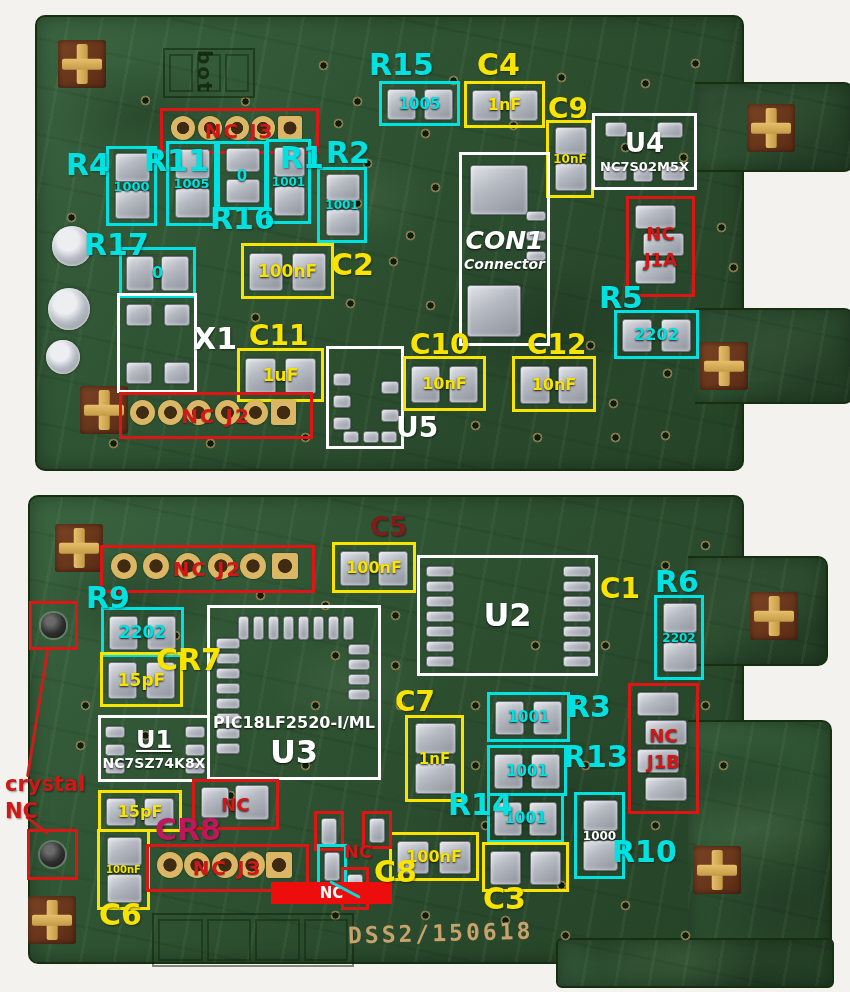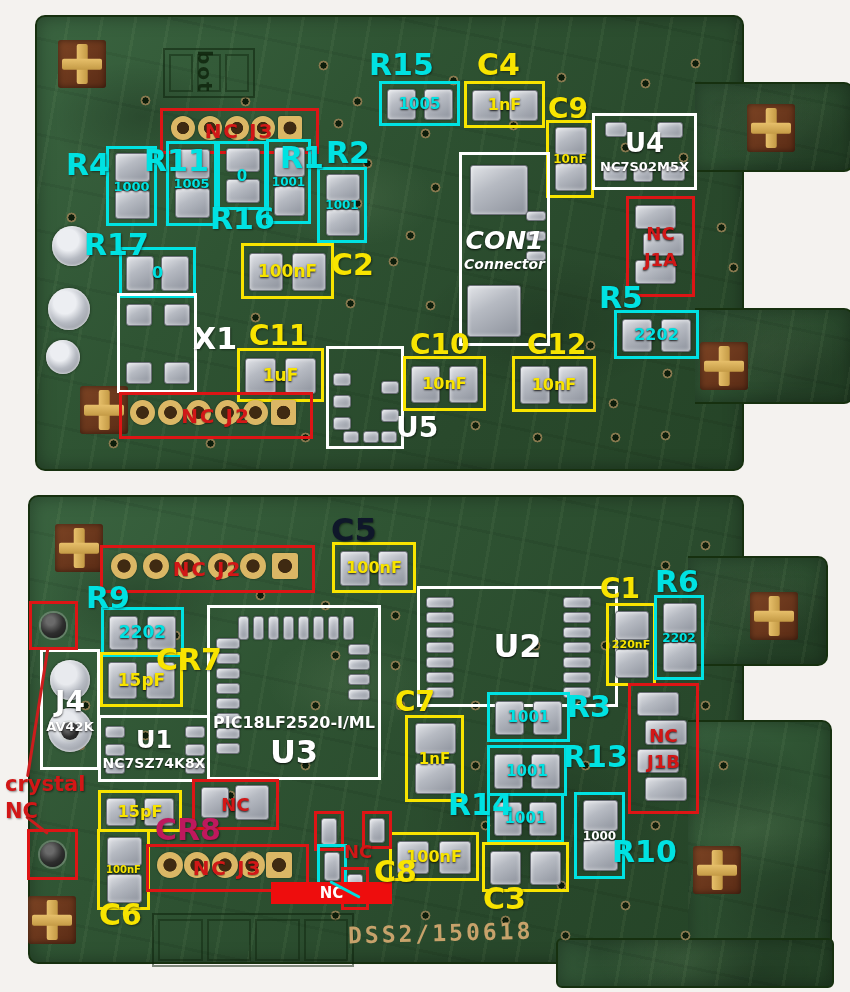--- a/index.html
+++ b/index.html
@@ -367,7 +367,7 @@
       <div class="pad" style="right: 6%; top: 14%; width: 36%; height: 72%;"></div>
       <div class="cval" style="color: rgb(248, 228, 0); font-size: 16px;">100nF</div>
     </div>
-    <div class="clabel" style="left: 331px; top: 514px; font-size: 32px; color: #0f172a;">C5</div>
+    <div class="clabel" style="left: 370px; top: 514px; font-size: 26px; color: #7f1d1d;">C5</div>
     <div class="cbox" style="left: 101px; top: 607px; width: 77px; height: 44px; border-color: rgb(0, 226, 226);">
       <div class="pad" style="left: 6%; top: 14%; width: 36%; height: 72%;"></div>
       <div class="pad" style="right: 6%; top: 14%; width: 36%; height: 72%;"></div>

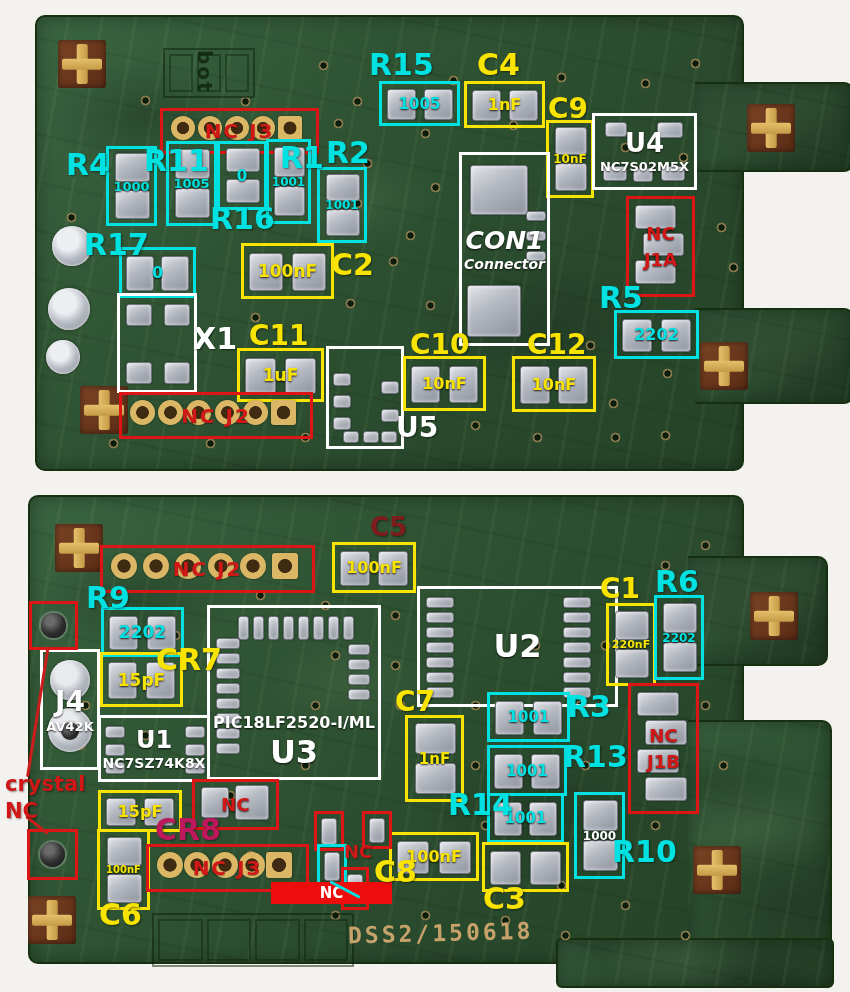--- a/index.html
+++ b/index.html
@@ -406,7 +406,7 @@
         <div style="font-size: 32px;">U3</div>
       </div>
     </div>
-    <div class="cbox" style="left: 417px; top: 586px; width: 175px; height: 115px; border-color: rgb(255, 255, 255); padding-left: 20px;">
+    <div class="cbox" style="left: 417px; top: 555px; width: 175px; height: 115px; border-color: rgb(255, 255, 255);">
       <div class="pad" style="left: 6px; top: 8px; width: 26px; height: 9px;"></div>
       <div class="pad" style="left: 143px; top: 8px; width: 26px; height: 9px;"></div>
       <div class="pad" style="left: 6px; top: 23px; width: 26px; height: 9px;"></div>

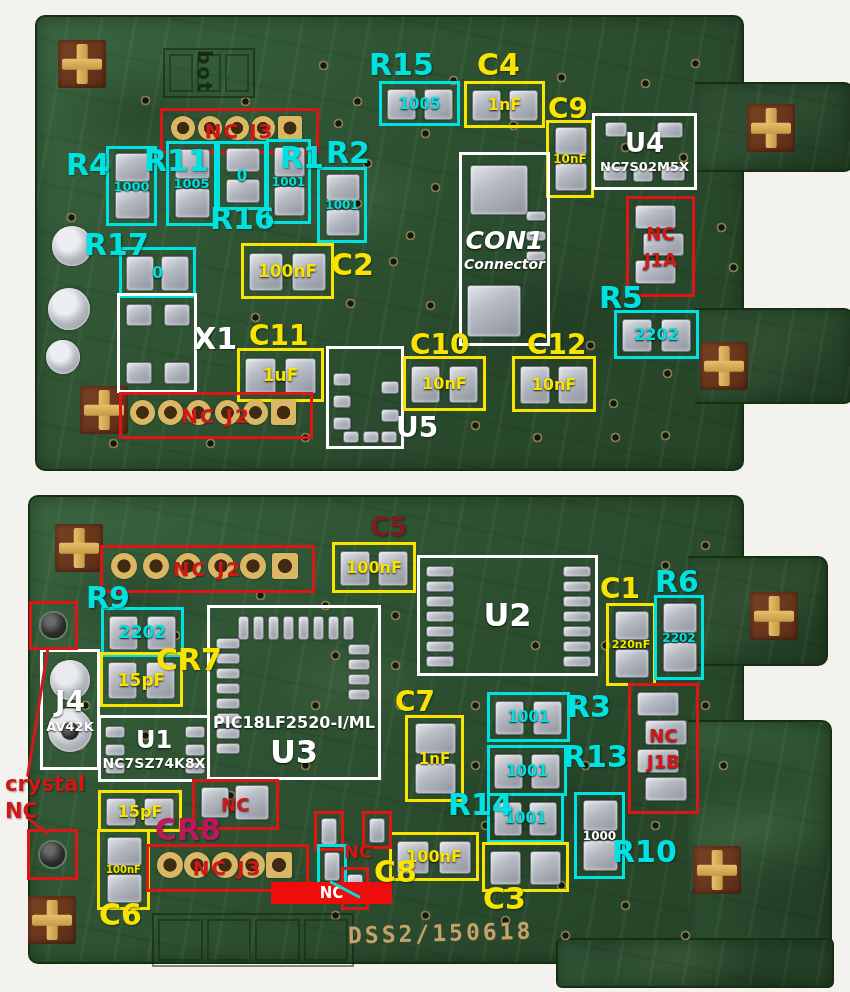--- a/index.html
+++ b/index.html
@@ -425,11 +425,6 @@
         <div style="font-size: 32px;">U2</div>
       </div>
     </div>
-    <div class="cbox" style="left: 606px; top: 603px; width: 44px; height: 77px; border-color: rgb(248, 228, 0);">
-      <div class="pad" style="top: 6%; left: 14%; width: 72%; height: 36%;"></div>
-      <div class="pad" style="bottom: 6%; left: 14%; width: 72%; height: 36%;"></div>
-      <div class="cval" style="color: rgb(248, 228, 0); font-size: 11px;">220nF</div>
-    </div>
     <div class="clabel" style="left: 600px; top: 575px; font-size: 28px; color: rgb(248, 228, 0);">C1</div>
     <div class="cbox" style="left: 654px; top: 595px; width: 44px; height: 79px; border-color: rgb(0, 226, 226);">
       <div class="pad" style="top: 6%; left: 14%; width: 72%; height: 36%;"></div>

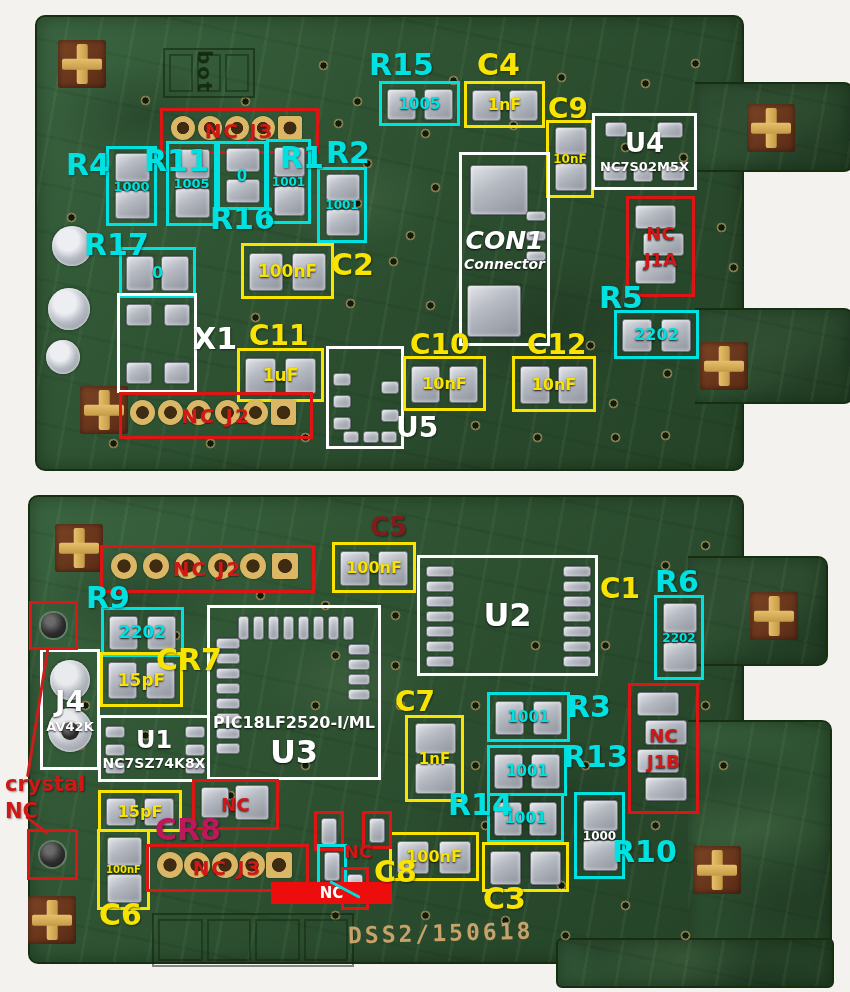--- a/index.html
+++ b/index.html
@@ -442,15 +442,6 @@
         <div style="font-size: 18px;">J1B</div>
       </div>
     </div>
-    <div class="cbox" style="left: 40px; top: 649px; width: 54px; height: 115px; border-color: rgb(255, 255, 255);">
-      <div class="jbig" style="left: 7px; top: 8px; width: 40px; height: 40px;"></div>
-      <div class="jbig" style="left: 5px; top: 56px; width: 44px; height: 44px;"></div>
-      <div class="dhole" style="left: 18px; top: 70px; width: 18px; height: 18px;"></div>
-      <div class="iclines" style="justify-content: center; padding-bottom: 0px;">
-        <div style="font-size: 28px;">J4</div>
-        <div style="font-size: 13px;">AV42K</div>
-      </div>
-    </div>
     <div class="cbox" style="left: 98px; top: 715px; width: 106px; height: 61px; border-color: rgb(255, 255, 255);">
       <div class="pad" style="left: 4px; top: 8px; width: 18px; height: 10px;"></div>
       <div class="pad" style="left: 4px; top: 26px; width: 18px; height: 10px;"></div>

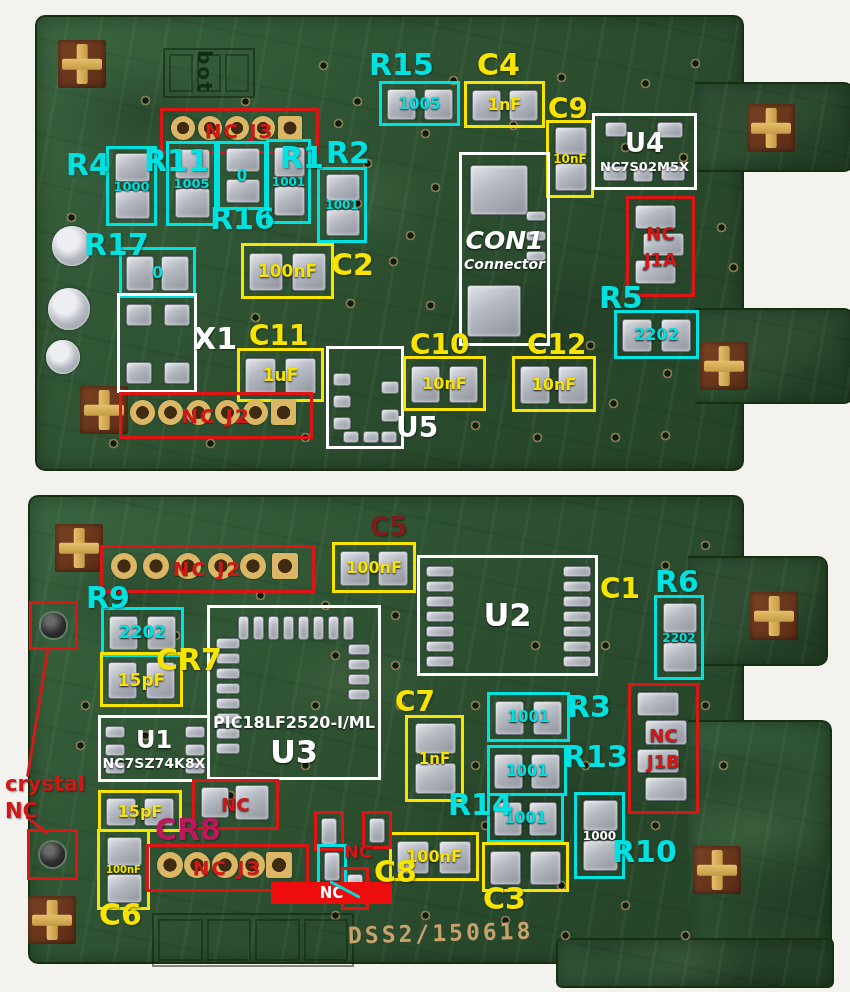--- a/index.html
+++ b/index.html
@@ -450,7 +450,7 @@
       <div class="pad" style="left: 84px; top: 26px; width: 18px; height: 10px;"></div>
       <div class="pad" style="left: 84px; top: 44px; width: 18px; height: 10px;"></div>
       <div class="iclines" style="justify-content: center; padding-bottom: 0px;">
-        <div style="font-size: 24px;">U1</div>
+        <div style="font-size: 24px; text-decoration: underline;">U1</div>
         <div style="font-size: 14px;">NC7SZ74K8X</div>
       </div>
     </div>

